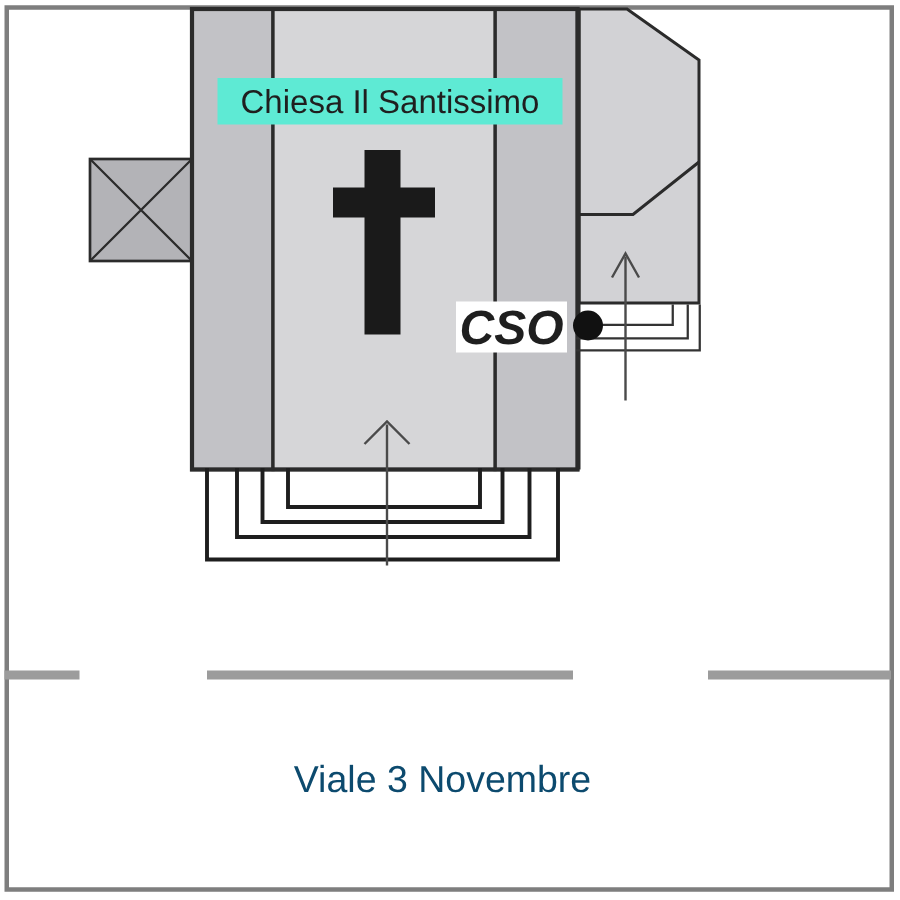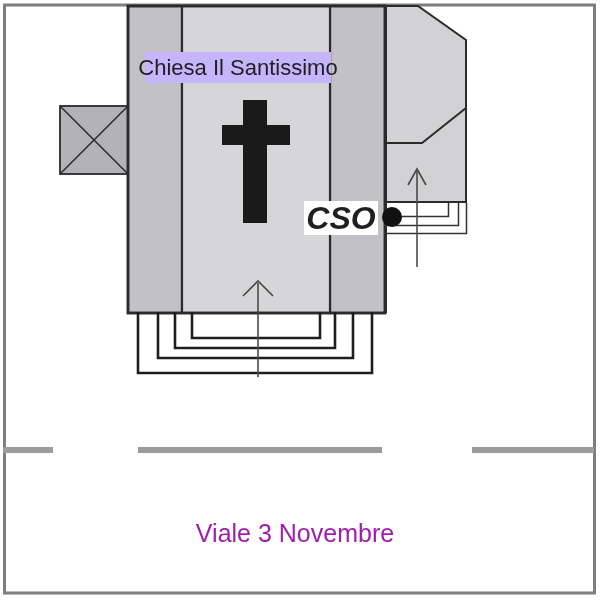--- a/index.html
+++ b/index.html
@@ -13,7 +13,7 @@
     color:#1f1f1f;white-space:nowrap;
   }
   #church-name-label{
-    left:145px;top:52px;width:186px;height:31px;background:#c4b5fd;
+    left:145px;top:52px;width:230px;height:31px;background:#5eead4;
     font-size:22px;
   }
   #cso-label{

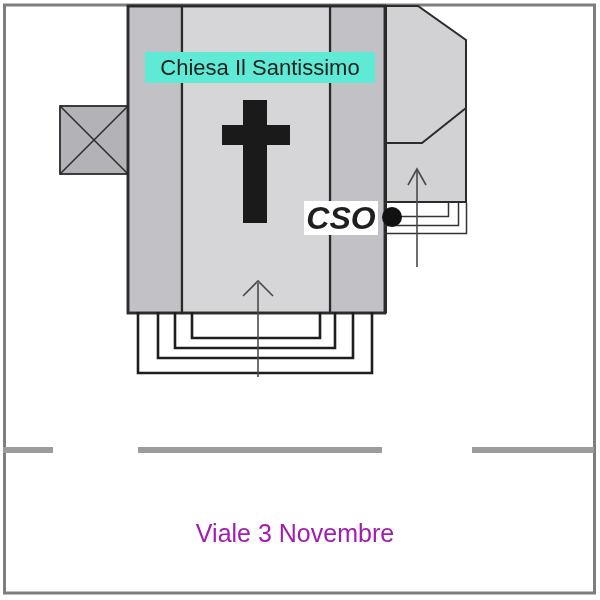--- a/index.html
+++ b/index.html
@@ -21,8 +21,8 @@
     font-size:32px;font-weight:bold;font-style:italic;letter-spacing:0px;
   }
   #street-name-label{
-    left:150px;top:518px;width:290px;height:30px;background:transparent;
-    font-size:25px;color:#a21caf;
+    left:150px;top:505px;width:290px;height:30px;background:transparent;
+    font-size:25px;color:#0c4a6e;
   }
 </style>
 </head>

